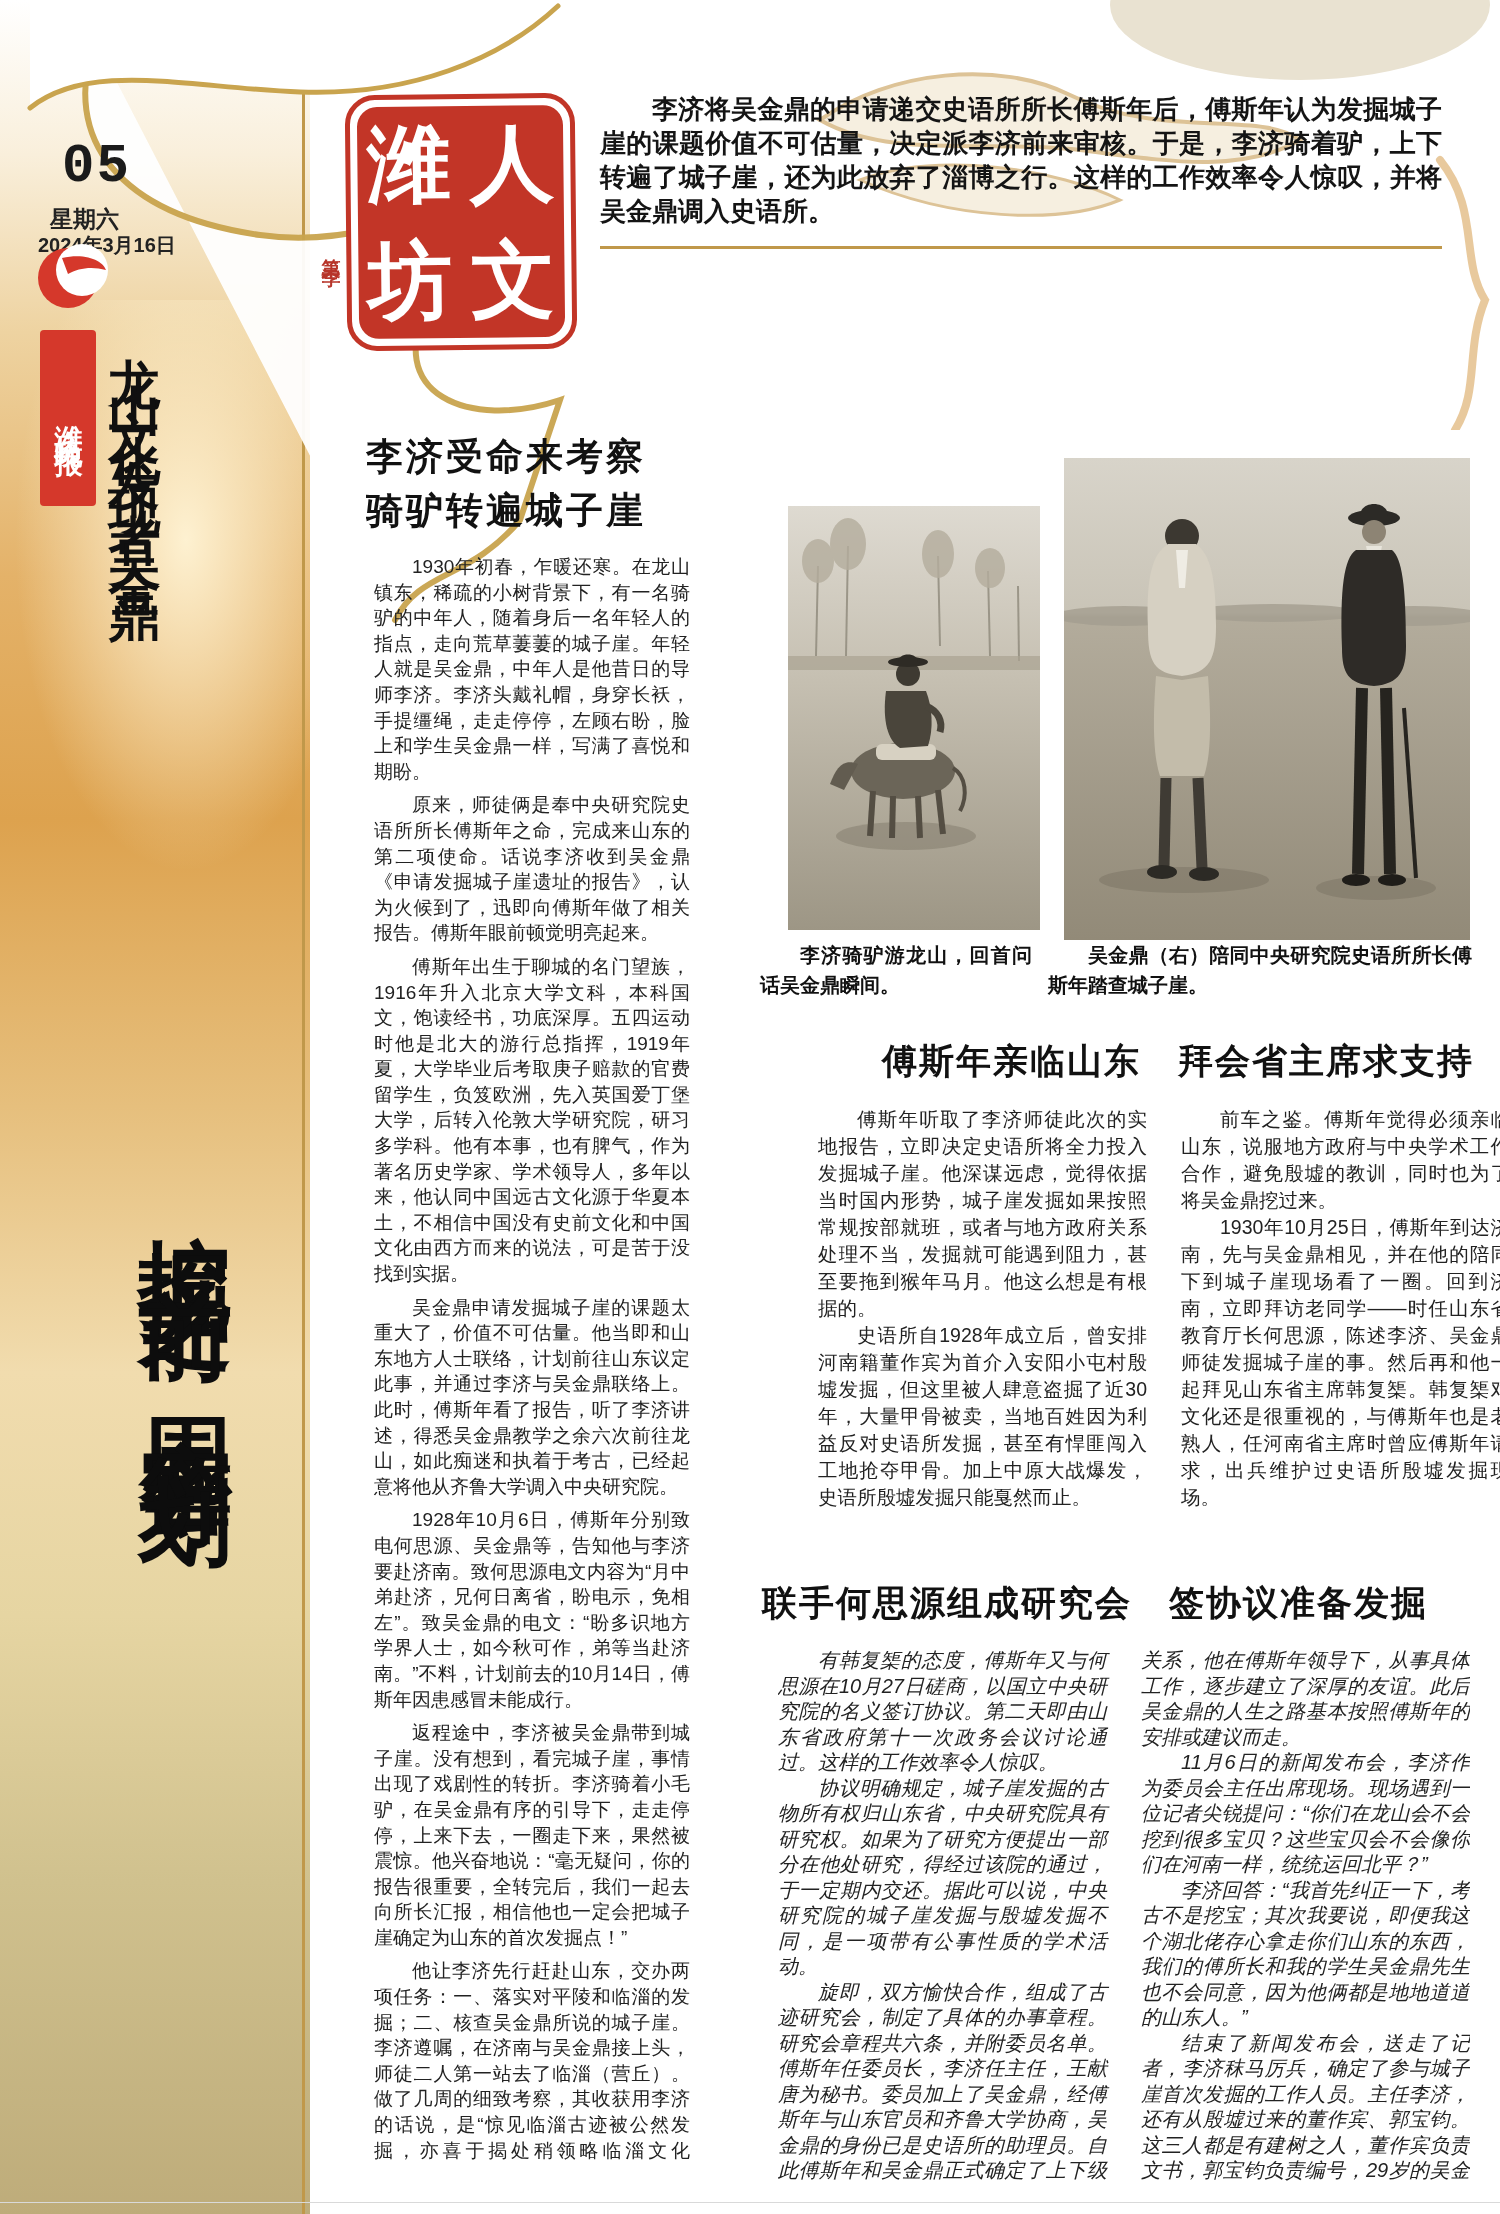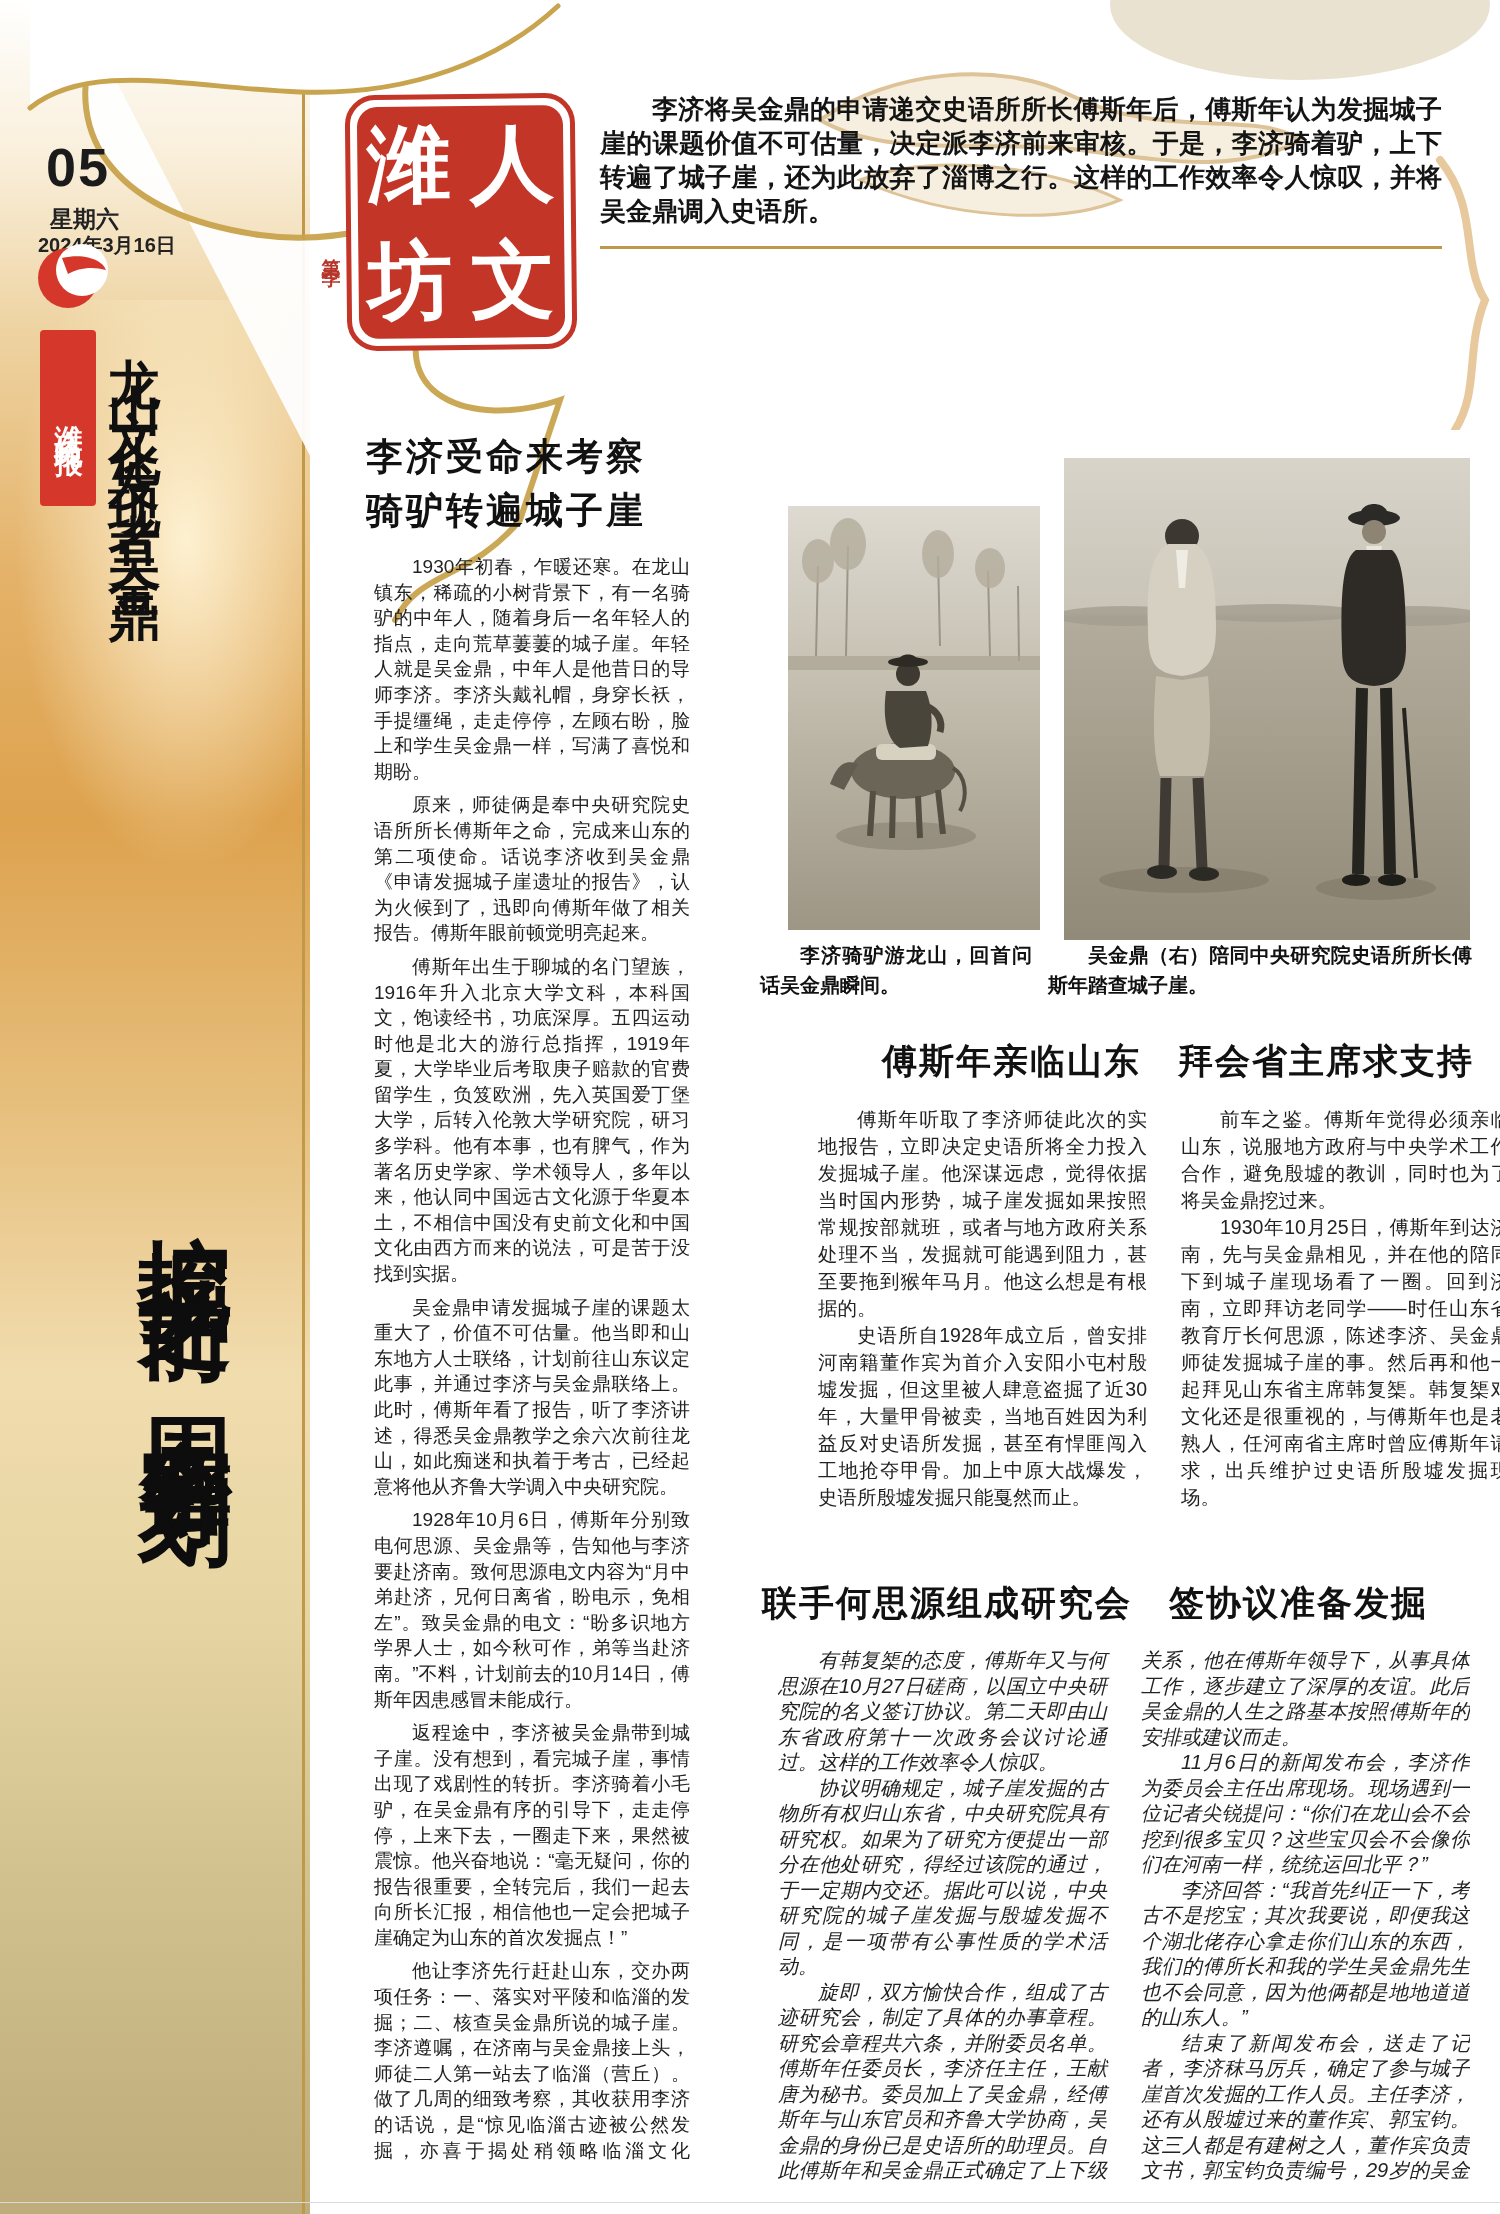--- a/index.html
+++ b/index.html
@@ -16,7 +16,7 @@
   .gold-vline{position:absolute;left:302px;top:0;width:3px;height:2214px;background:#c0984a;}
 
   
-  .pagenum{position:absolute;left:46px;top:136px;font-size:54px;font-weight:800;color:#1b1b1b;letter-spacing:2px;}
+  .pagenum{position:absolute;left:62px;top:136px;font-size:54px;font-weight:800;color:#1b1b1b;letter-spacing:2px;font-family:Liberation Mono, monospace;}
   .weekday{position:absolute;left:50px;top:204px;font-size:23px;font-weight:700;color:#222;}
   .dateline{position:absolute;left:38px;top:232px;font-size:20px;font-weight:600;color:#222;}
   .wb-box{position:absolute;left:40px;top:330px;width:56px;height:176px;background:#d5382b;border-radius:4px;

